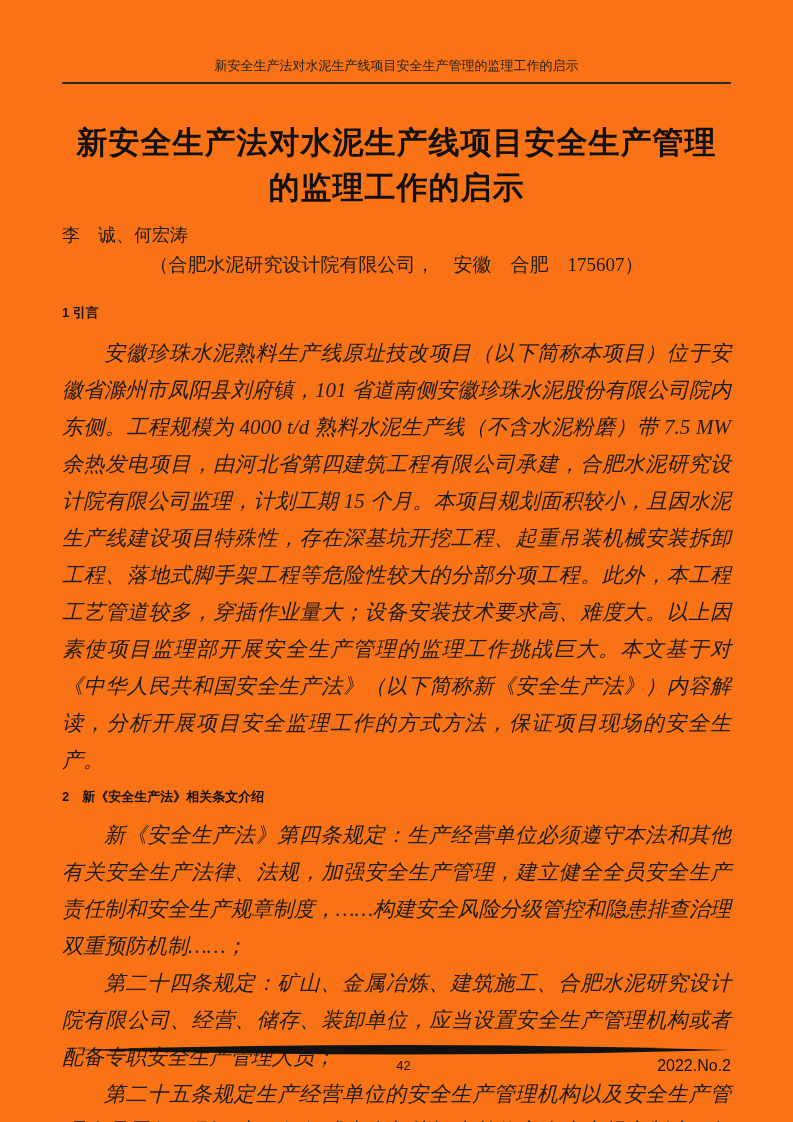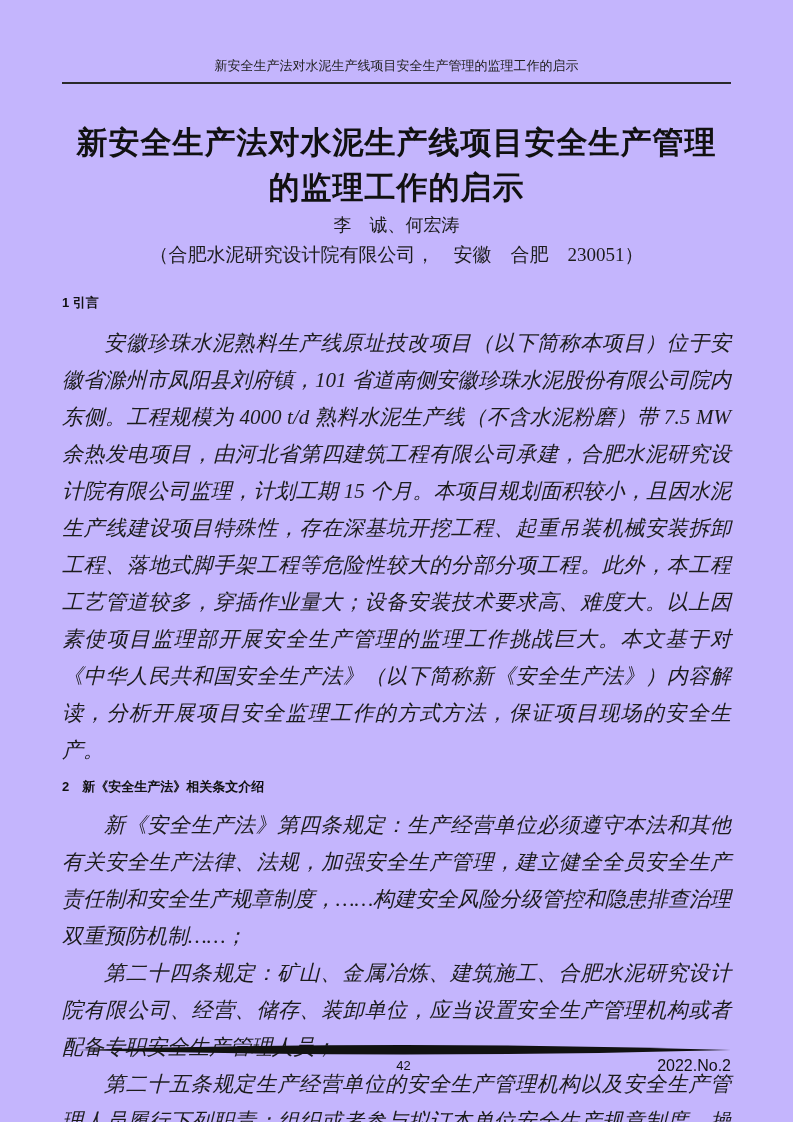--- a/index.html
+++ b/index.html
@@ -7,7 +7,7 @@
     position:relative;
     width:793px;height:1122px;
     margin:0 auto;
-    background:#c4b5fd;
+    background:#f97316;
     overflow:hidden;
     box-sizing:border-box;
     padding:0 62px;

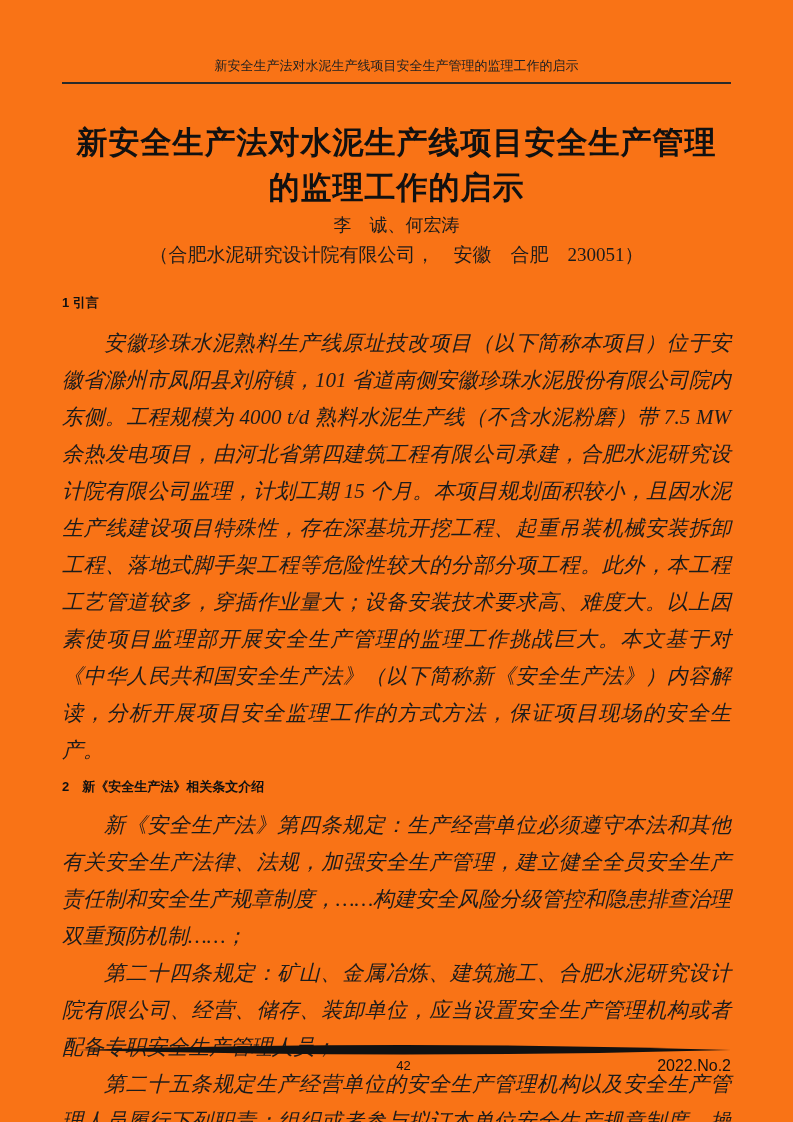--- a/index.html
+++ b/index.html
@@ -32,7 +32,7 @@
   }
   
   .authors{
-    margin-top:2px;text-align:center;
+    margin-top:12px;
     font-family:"Liberation Serif","DejaVu Serif",serif;
     font-size:18px;line-height:26px;color:#1c1c1c;
   }

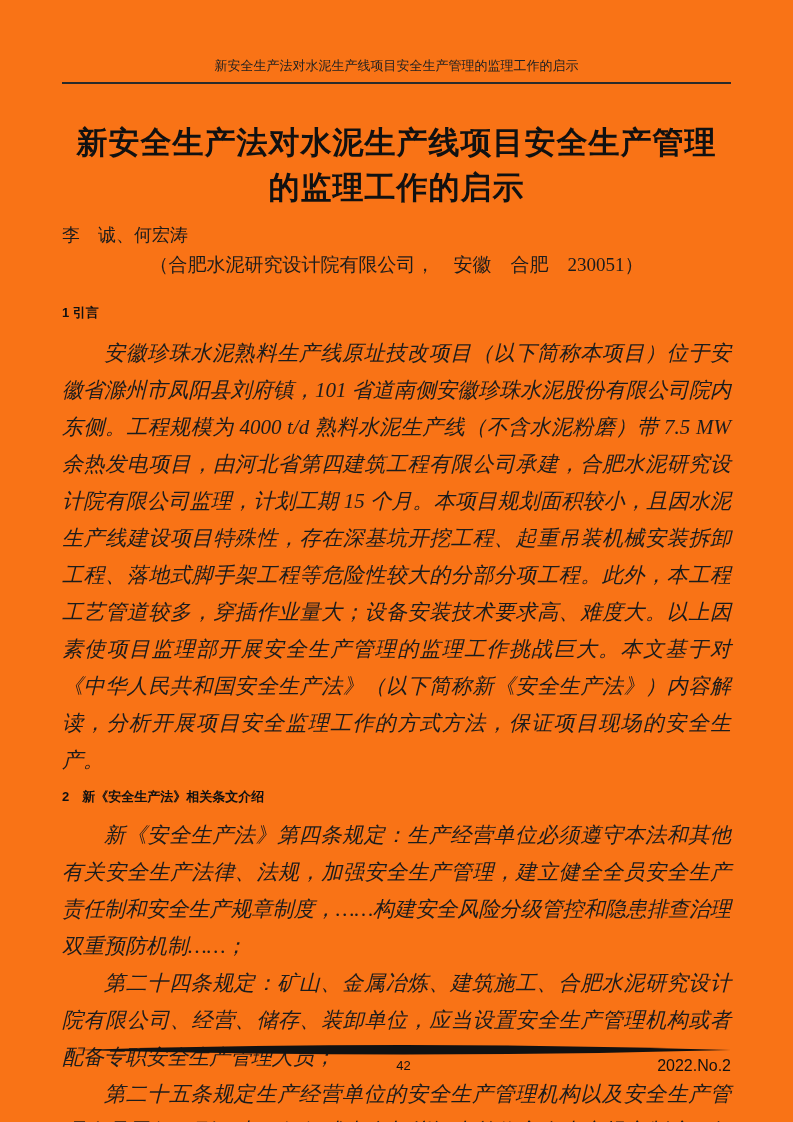--- a/index.html
+++ b/index.html
@@ -93,7 +93,7 @@
   <h1 class="title">新安全生产法对水泥生产线项目安全生产管理的监理工作的启示</h1>
 
   <div class="authors">李　诚、何宏涛</div>
-  <div class="affiliation">（合肥水泥研究设计院有限公司，　安徽　合肥　230051）</div>
+  <div class="affiliation">（合肥水泥研究设计院有限公司，　安徽　合肥　175607）</div>
 
   <h2 class="sec-heading">1 引言</h2>
   <p class="body-para">安徽珍珠水泥熟料生产线原址技改项目（以下简称本项目）位于安徽省滁州市凤阳县刘府镇，101 省道南侧安徽珍珠水泥股份有限公司院内东侧。工程规模为 4000 t/d 熟料水泥生产线（不含水泥粉磨）带 7.5 MW 余热发电项目，由河北省第四建筑工程有限公司承建，合肥水泥研究设计院有限公司监理，计划工期 15 个月。本项目规划面积较小，且因水泥生产线建设项目特殊性，存在深基坑开挖工程、起重吊装机械安装拆卸工程、落地式脚手架工程等危险性较大的分部分项工程。此外，本工程工艺管道较多，穿插作业量大；设备安装技术要求高、难度大。以上因素使项目监理部开展安全生产管理的监理工作挑战巨大。本文基于对《中华人民共和国安全生产法》（以下简称新《安全生产法》）内容解读，分析开展项目安全监理工作的方式方法，保证项目现场的安全生产。</p>

